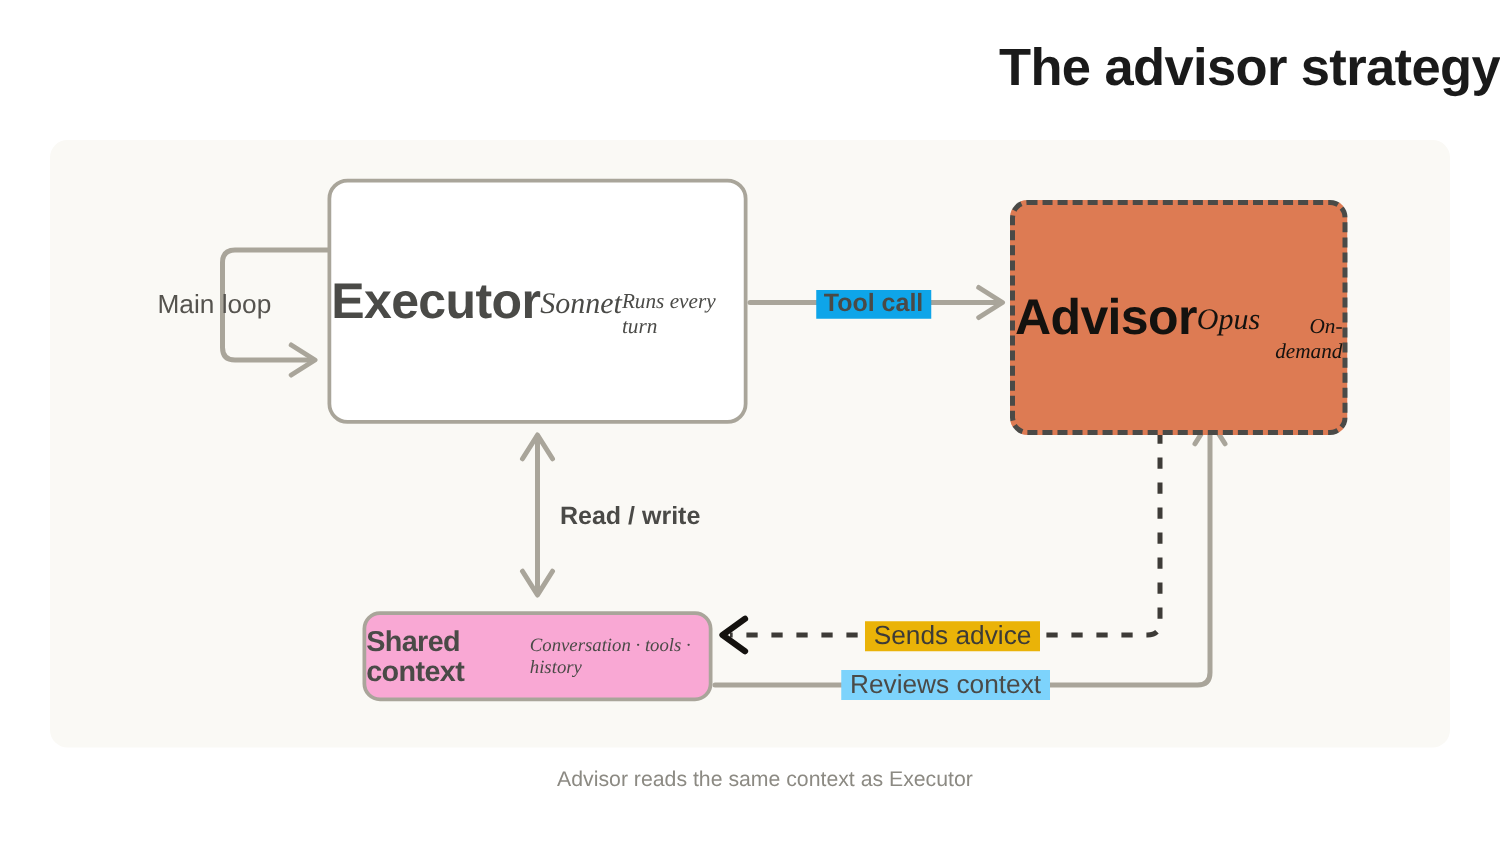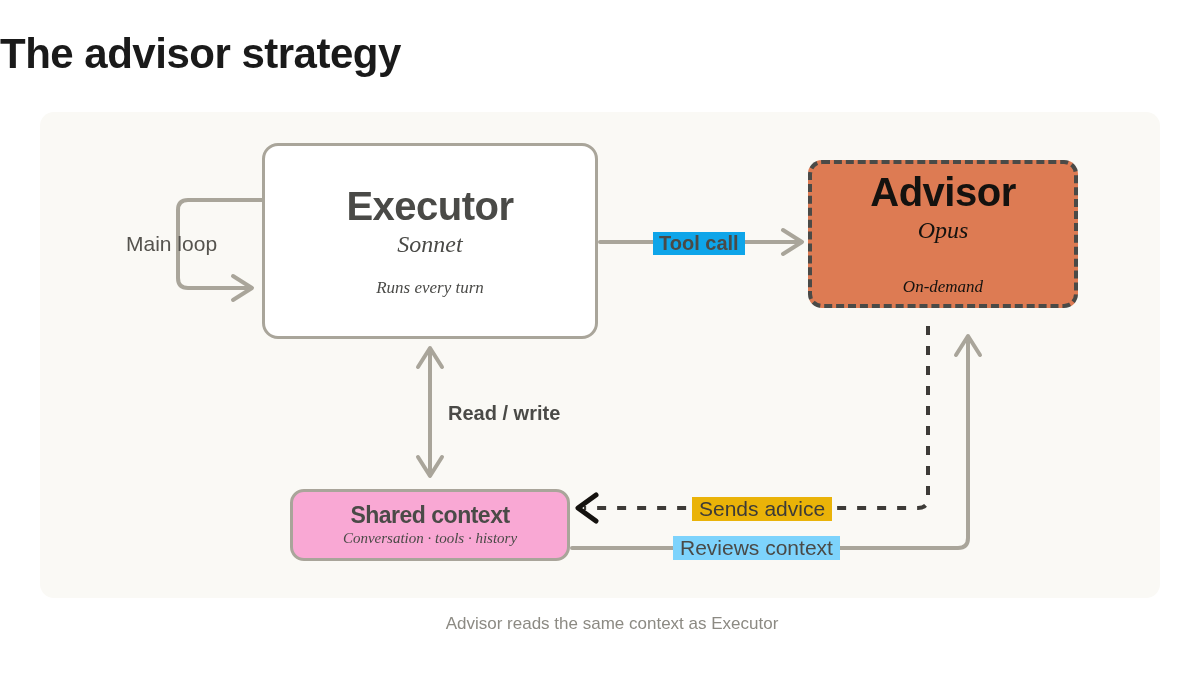--- a/index.html
+++ b/index.html
@@ -20,7 +20,7 @@
     top: 30px;
     left: 0;
     width: 1200px;
-    text-align: left;
+    text-align: right;
     font-size: 42px;
     font-weight: 600;
     letter-spacing: -0.5px;

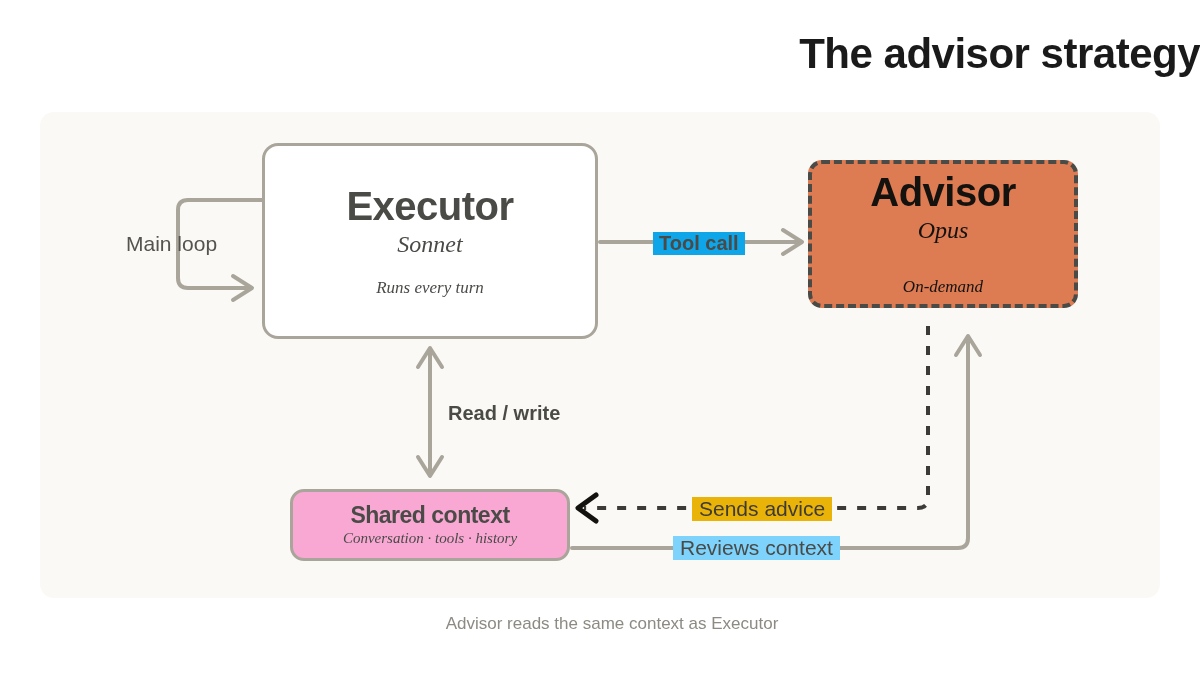--- a/index.html
+++ b/index.html
@@ -47,7 +47,6 @@
     position: absolute;
     box-sizing: border-box;
     display: flex;
-    flex-direction: column;
     align-items: center;
     justify-content: center;
   }

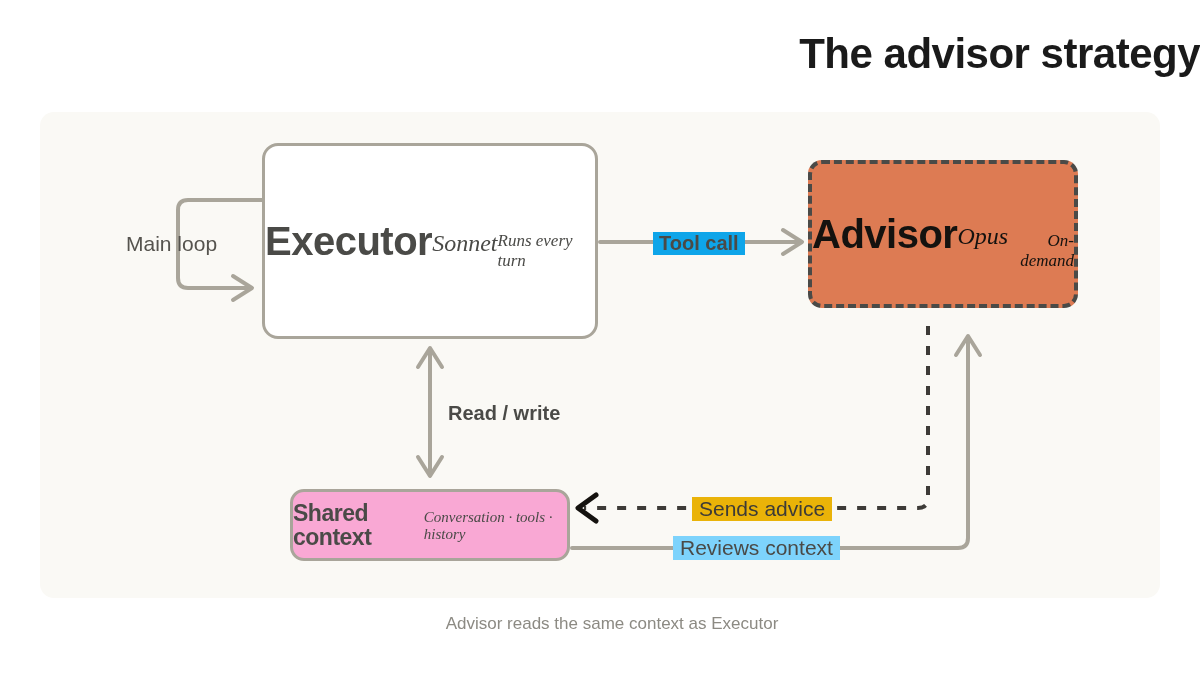--- a/index.html
+++ b/index.html
@@ -63,7 +63,7 @@
     left: 808px;
     top: 160px;
     width: 270px;
-    height: 148px;
+    height: 188px;
     background: #dd7b53;
     border: 4px dashed #4a4a47;
     border-radius: 14px;

